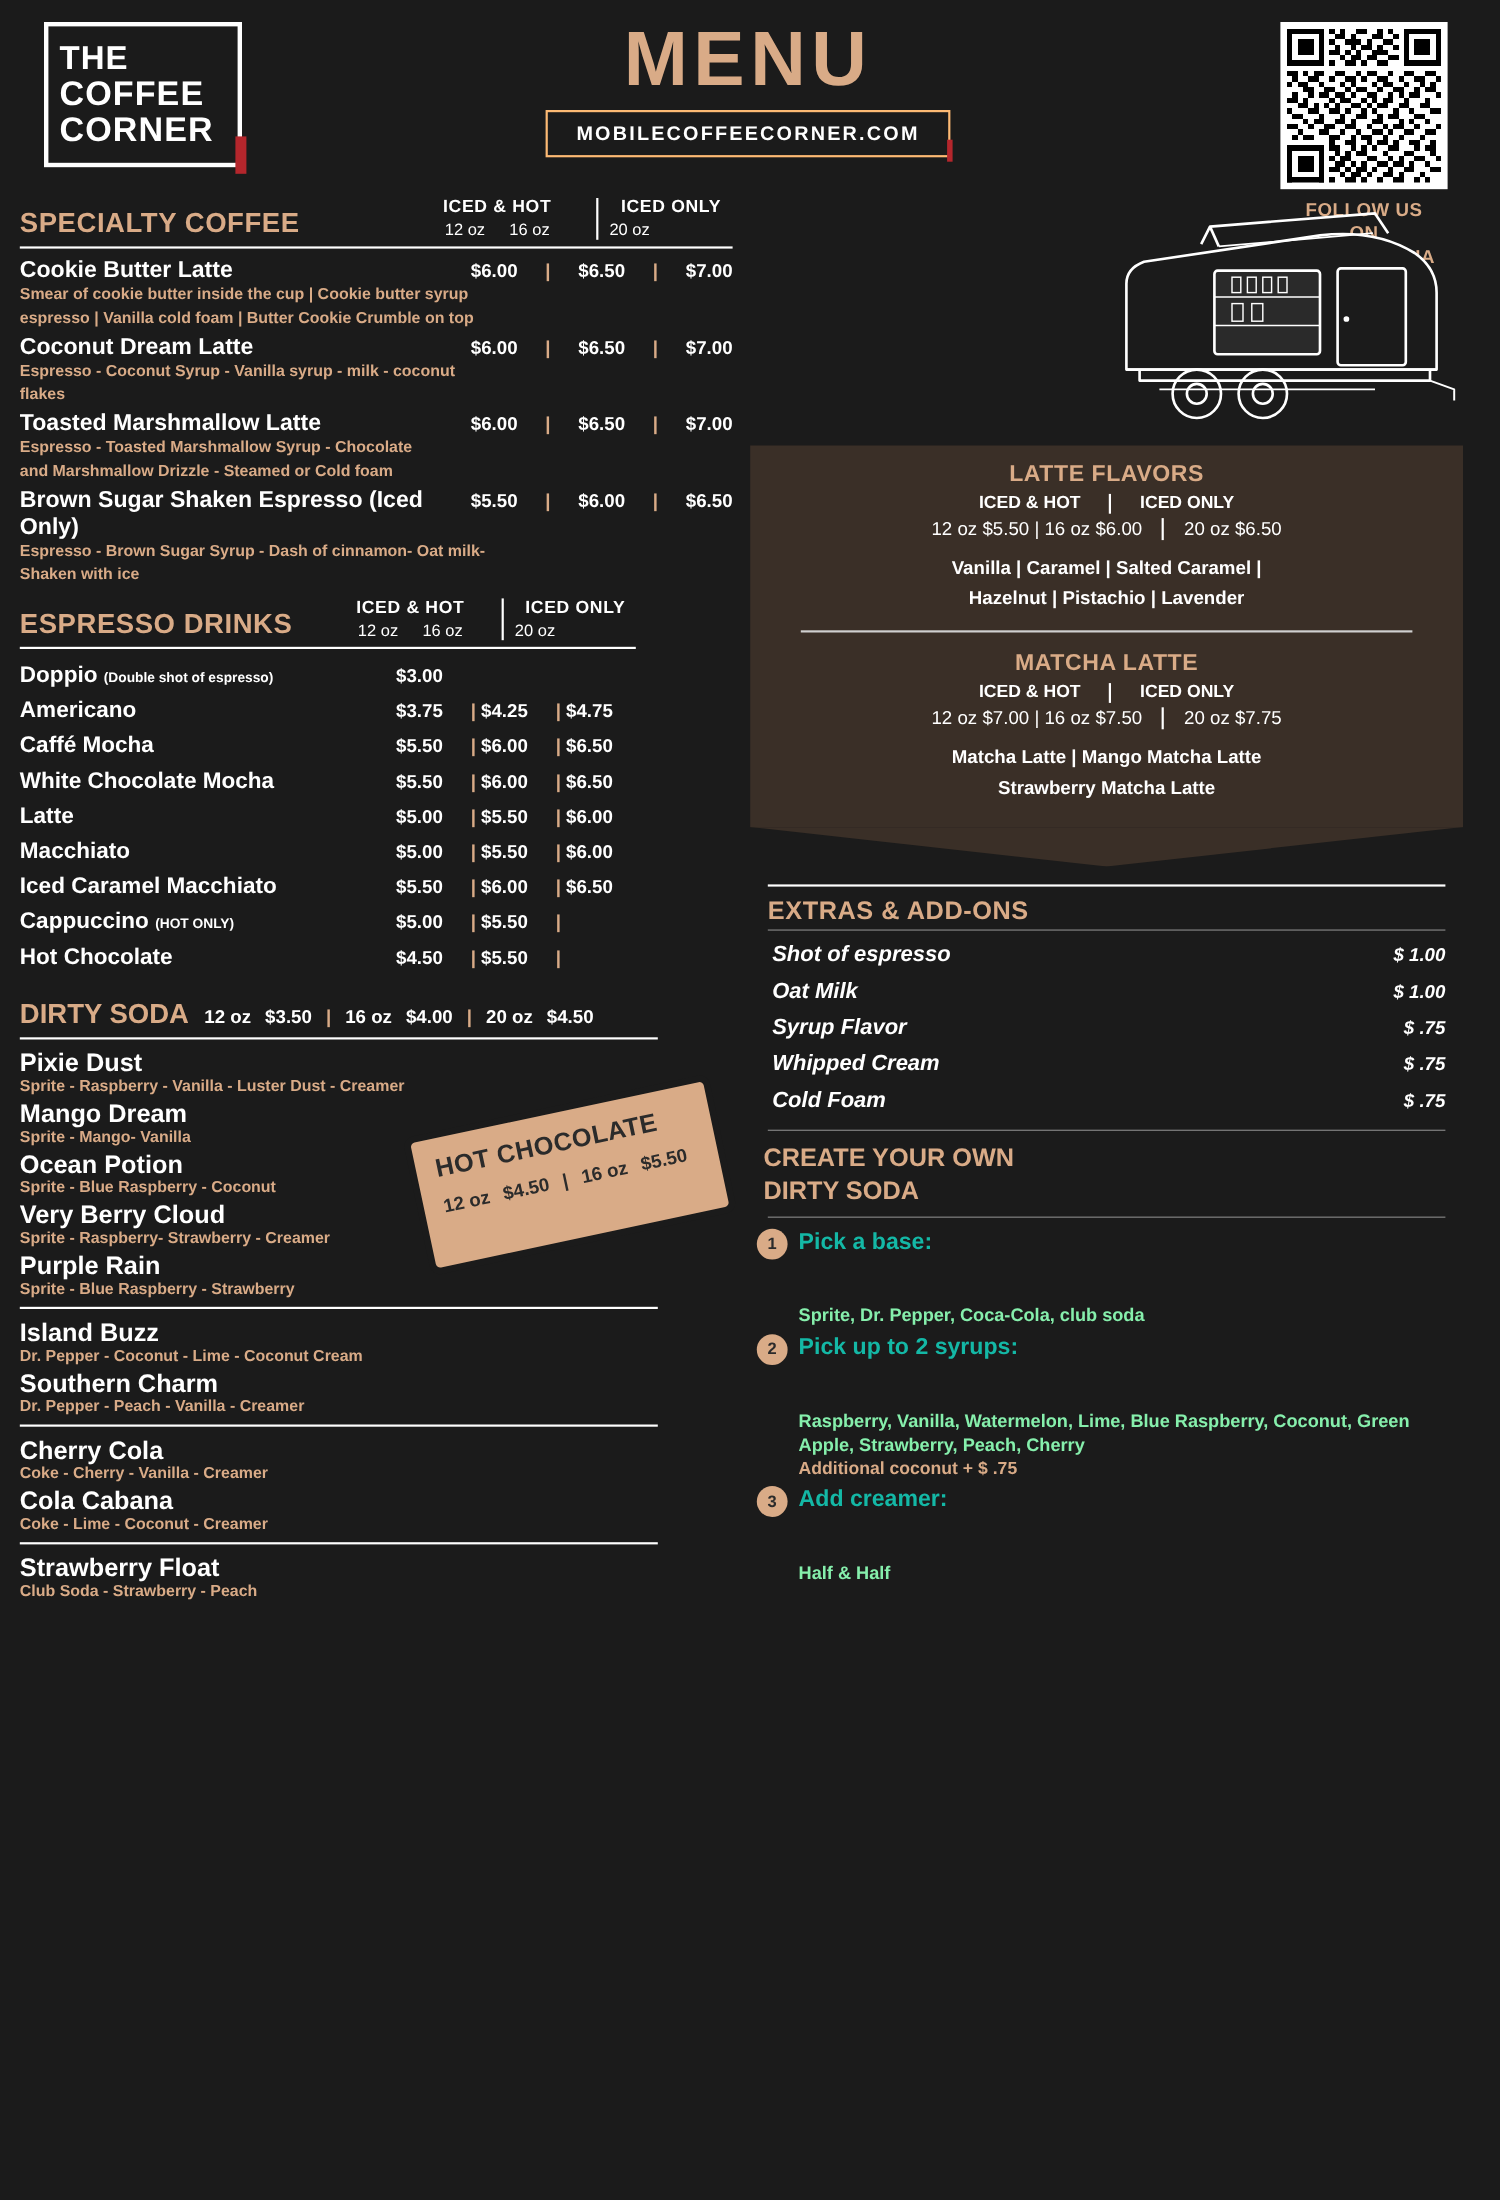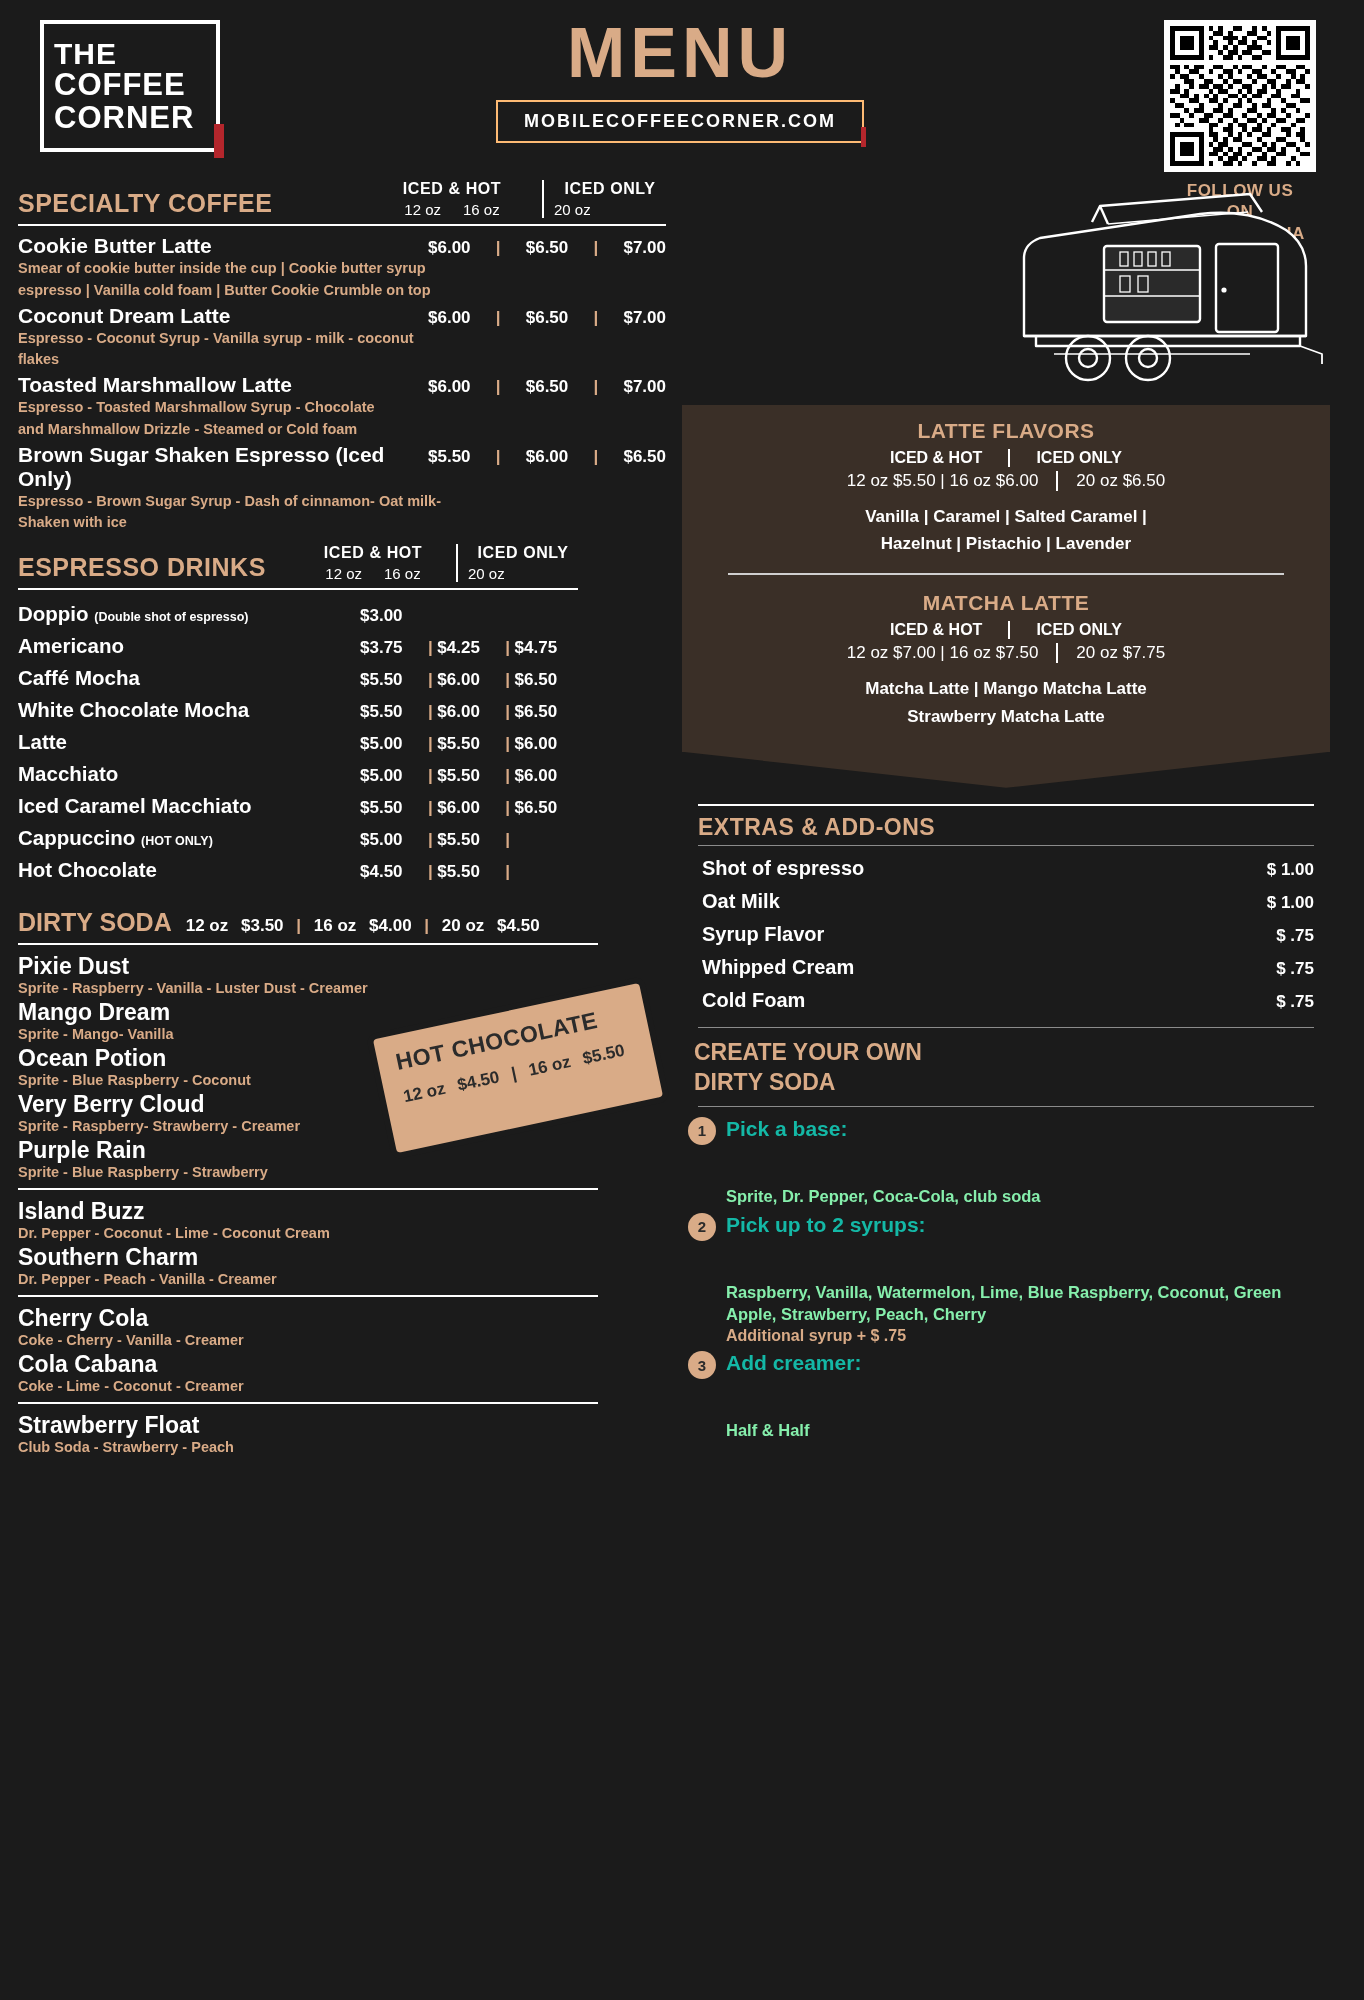--- a/index.html
+++ b/index.html
@@ -115,7 +115,7 @@
   
   .extras-wrap { margin-top: 52px; padding: 0 6px; }
   .ex-title { font-size: 23px; font-weight: bold; color: #d9ab87; letter-spacing: .5px; margin: 6px 0 4px; }
-  .ex-row { display: flex; justify-content: space-between; align-items: baseline; padding: 5px 10px 5px 14px;}
+  .ex-row { display: flex; justify-content: space-between; align-items: baseline; padding: 5px 10px 5px 14px; font-style: italic;}
   .ex-name { font-size: 20px; font-weight: bold; }
   .ex-price { font-size: 17px; font-weight: bold; }
 

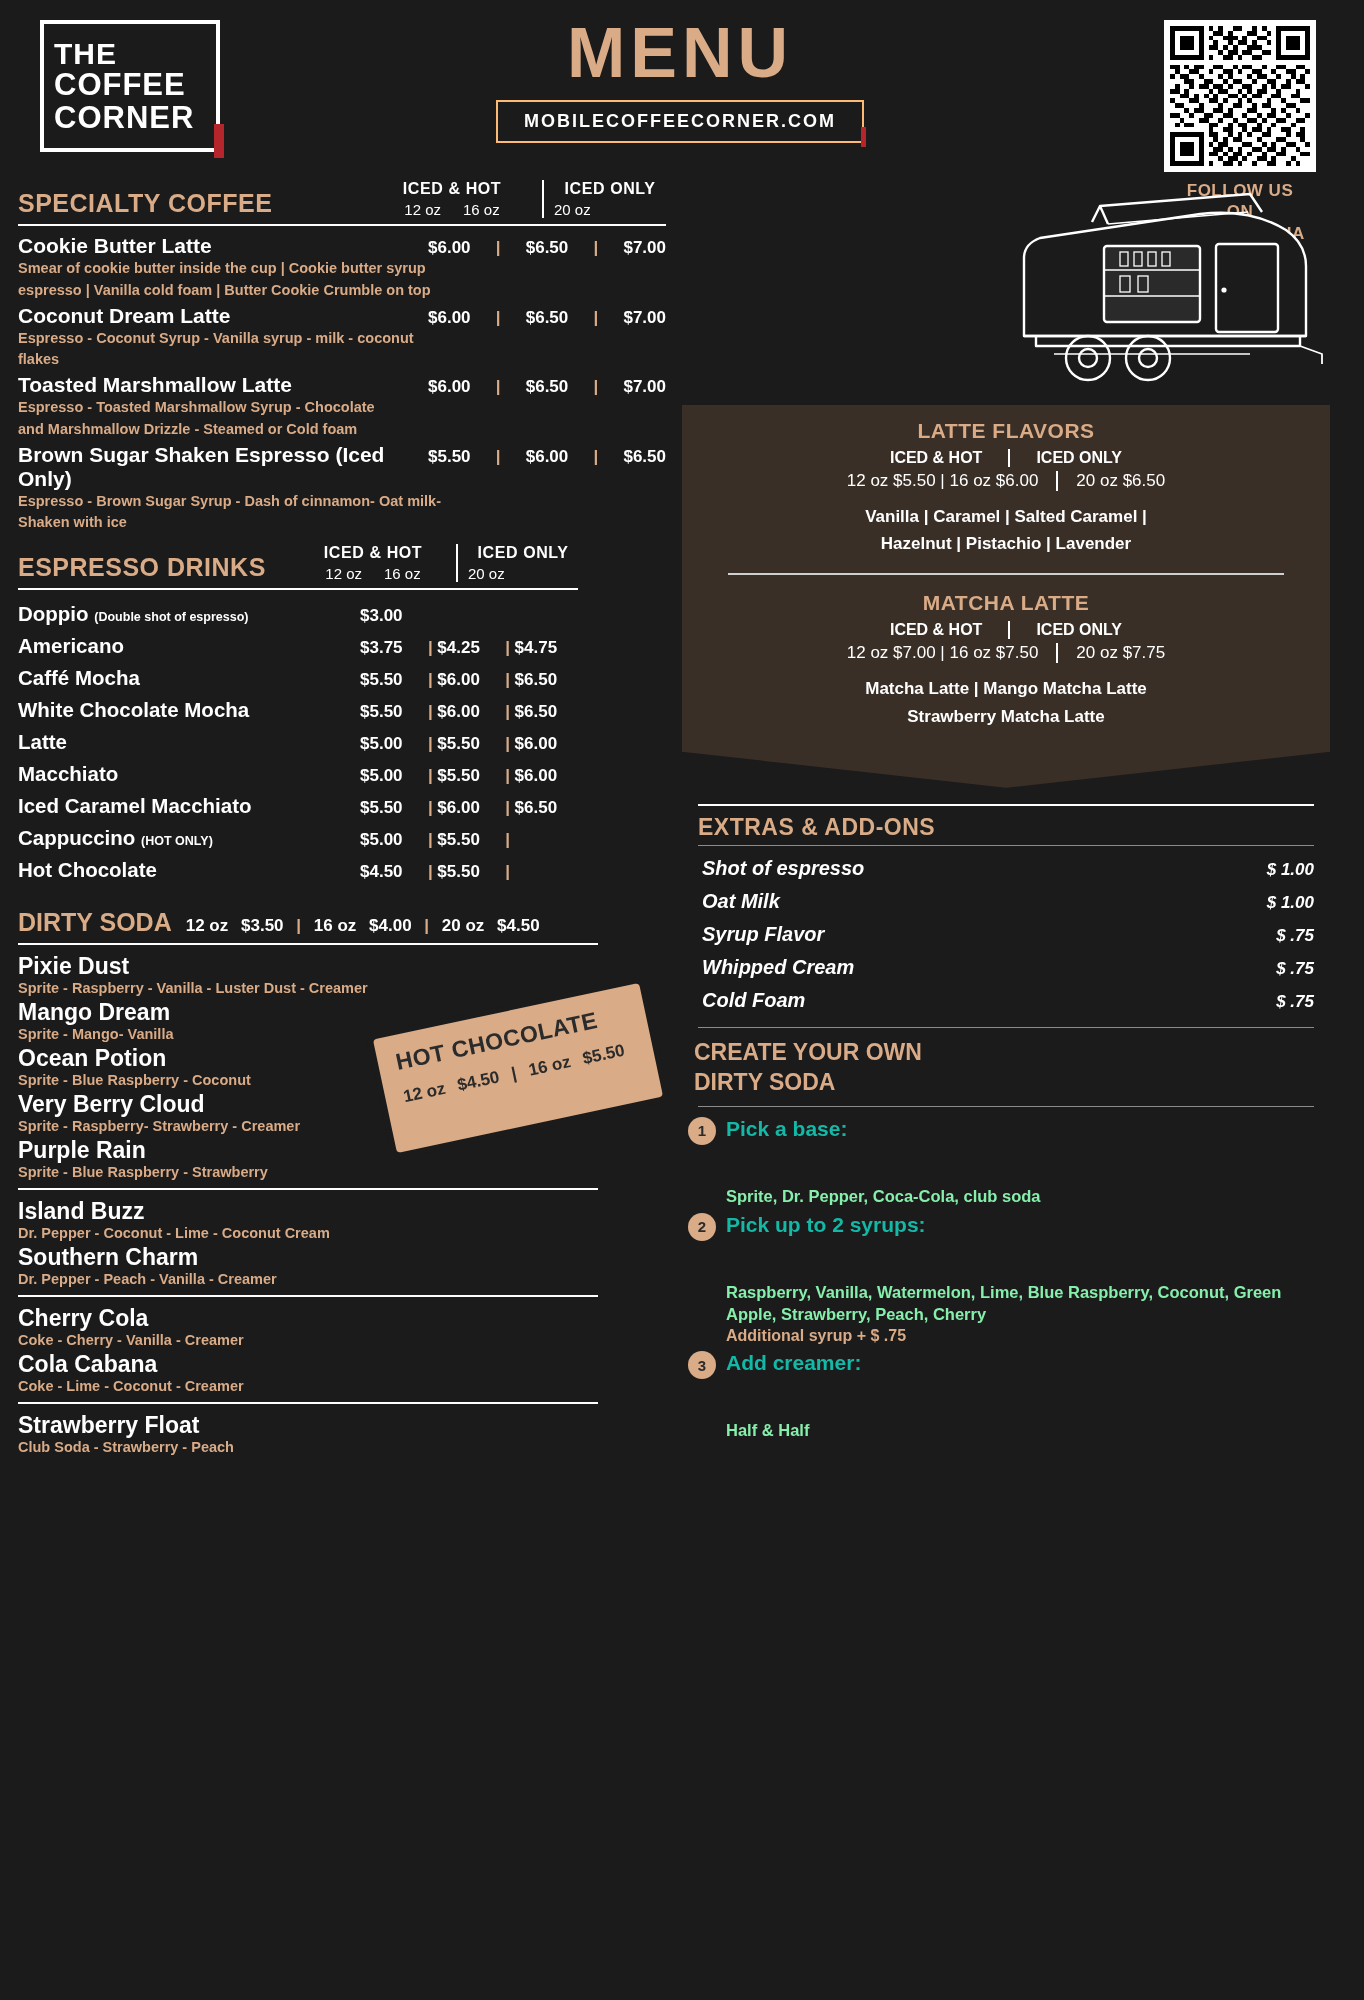--- a/index.html
+++ b/index.html
@@ -744,7 +744,7 @@
           <div class="step-body">
             <div class="step-head">Pick up to 2 syrups:</div>
             <div class="step-text">Raspberry, Vanilla, Watermelon, Lime, Blue Raspberry, Coconut, Green Apple, Strawberry, Peach, Cherry</div>
-            <div class="step-note">Additional syrup + $ .75</div>
+            <div class="step-note">Additional coconut + $ .75</div>
           </div>
         </div>
         <div class="step">

